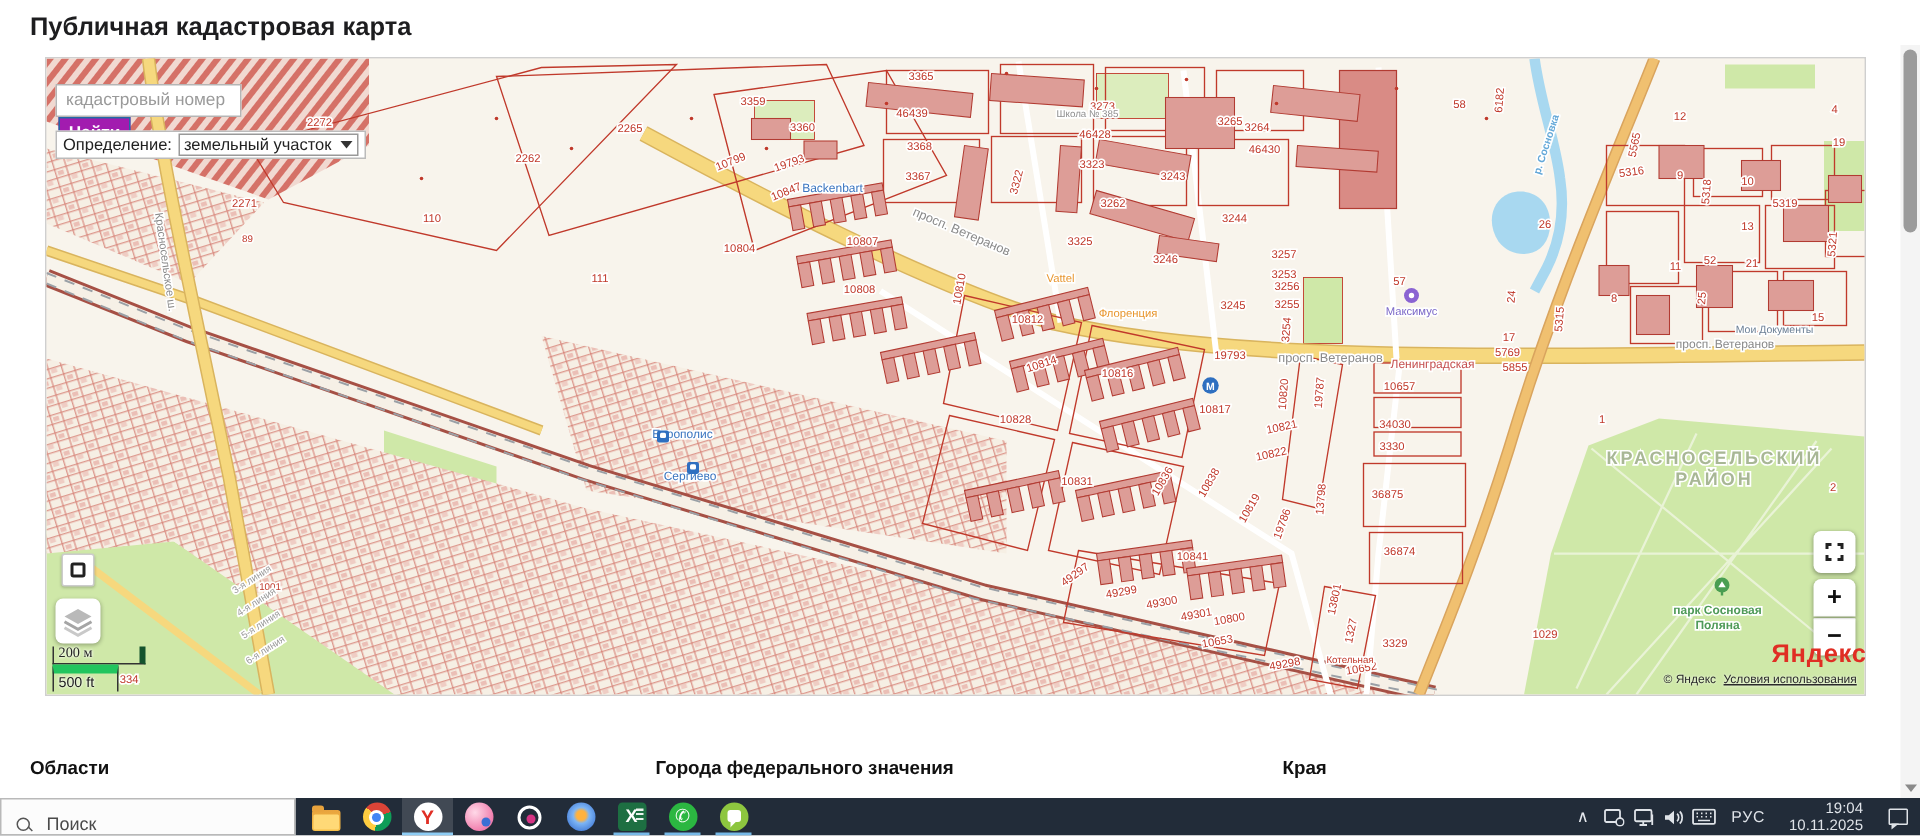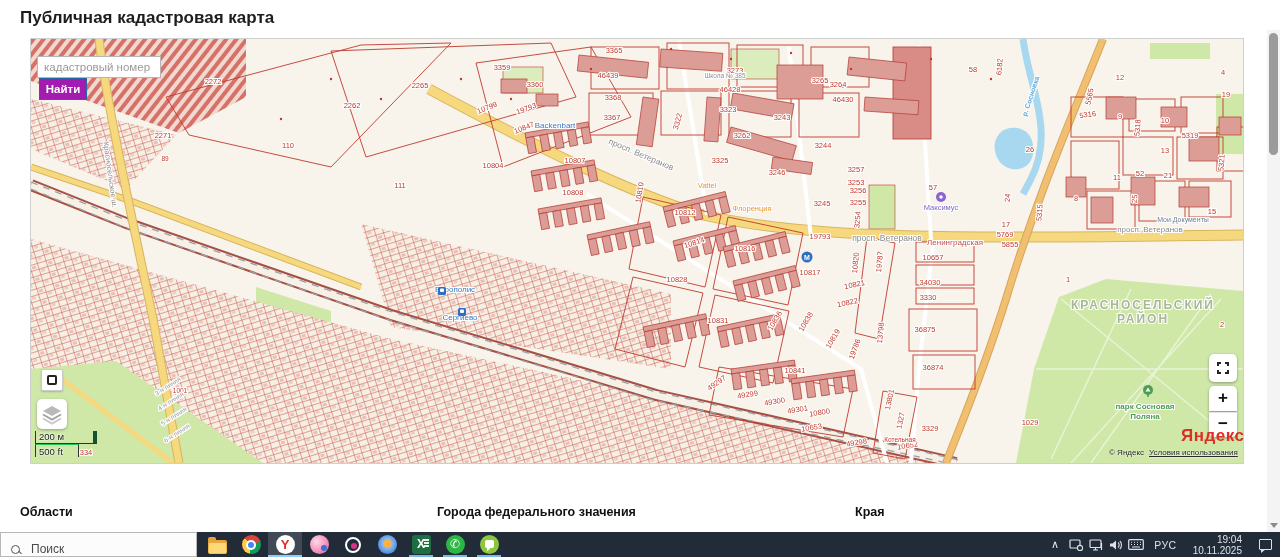--- a/index.html
+++ b/index.html
@@ -495,6 +495,13 @@
       <input type="text" placeholder="кадастровый номер" style="">
       <div class="btn-find">Найти</div>
     </div>
+    <div class="filter-panel">
+      <span>Определение:</span>
+      <div class="filter-select">
+        <span>земельный участок</span>
+        <span class="chev"></span>
+      </div>
+    </div>
 
     <div class="tool-square">
         <div class="sq"></div>

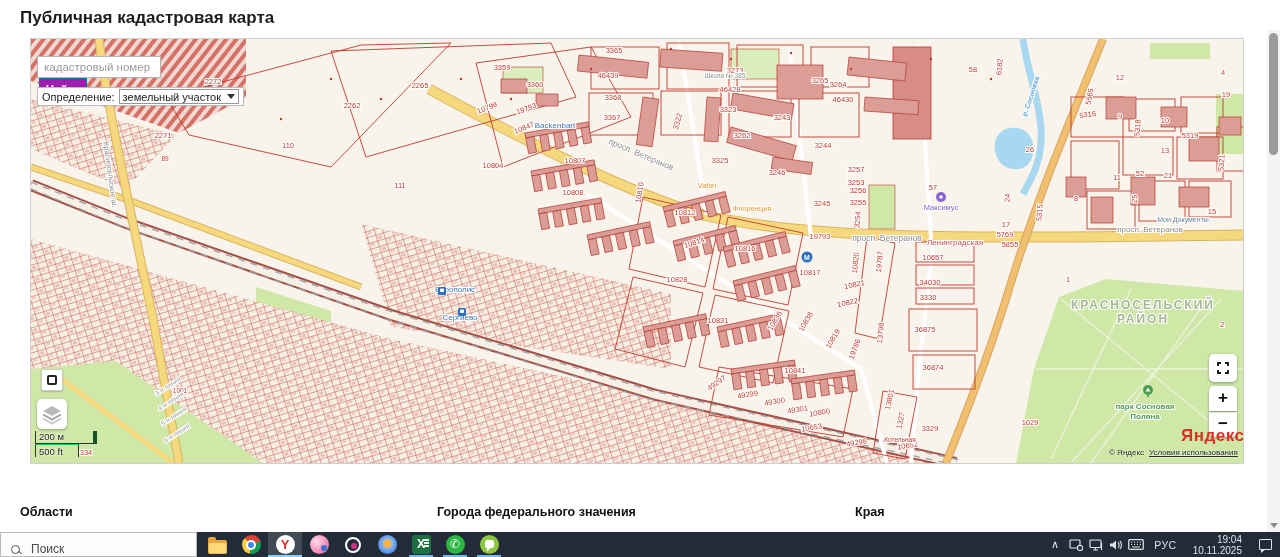--- a/index.html
+++ b/index.html
@@ -39,7 +39,7 @@
   .scalebar { position:absolute; left:4px; top:392px; width:66px; font-size:9.5px; color:#222;
     text-shadow:0 0 2px #fff,0 0 2px #fff; }
   .scalebar .m { border-left:1px solid #333; border-bottom:1px solid #333; border-right:4px solid #14532d;
-    padding:0 3px 1px 3px; width:62px; }
+    padding:0 3px 1px 3px; width:62px;font-family:Liberation Serif, serif; }
   .scalebar .ft { border-left:1px solid #333; border-right:1px solid #333; border-top:1px solid #22c55e;
     padding:1px 3px 0 3px; width:44px; }
 

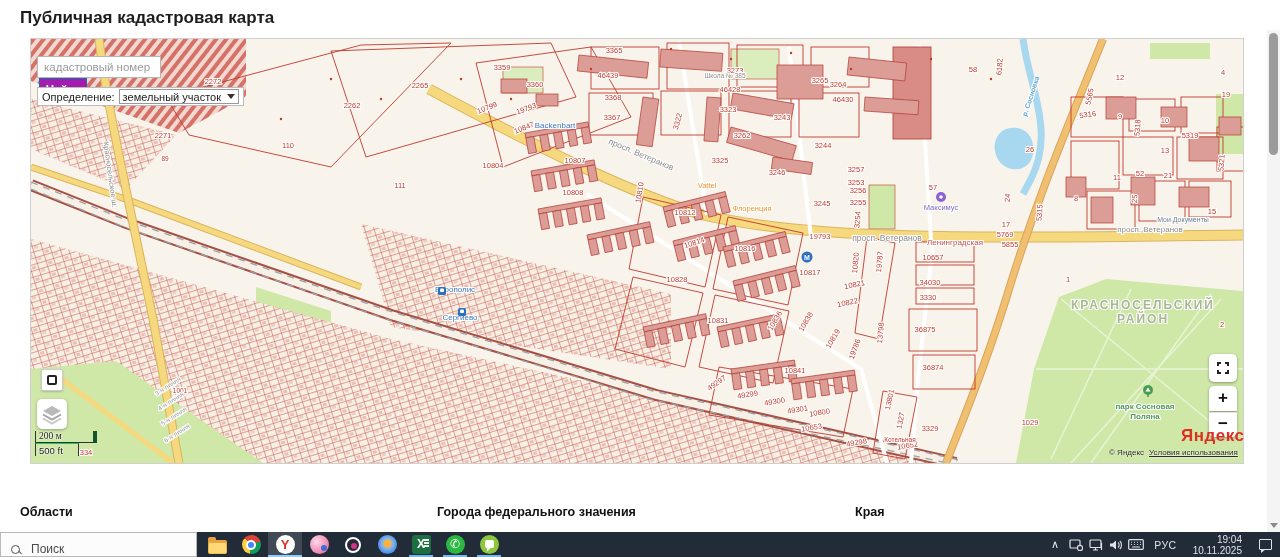--- a/index.html
+++ b/index.html
@@ -40,7 +40,7 @@
     text-shadow:0 0 2px #fff,0 0 2px #fff; }
   .scalebar .m { border-left:1px solid #333; border-bottom:1px solid #333; border-right:4px solid #14532d;
     padding:0 3px 1px 3px; width:62px;font-family:Liberation Serif, serif; }
-  .scalebar .ft { border-left:1px solid #333; border-right:1px solid #333; border-top:1px solid #22c55e;
+  .scalebar .ft { border-left:1px solid #333; border-right:1px solid #333; border-top:6px solid #22c55e;
     padding:1px 3px 0 3px; width:44px; }
 
   .fs-btn,.zoom-btn { position:absolute; width:28px; background:#fff; border-radius:5px;

